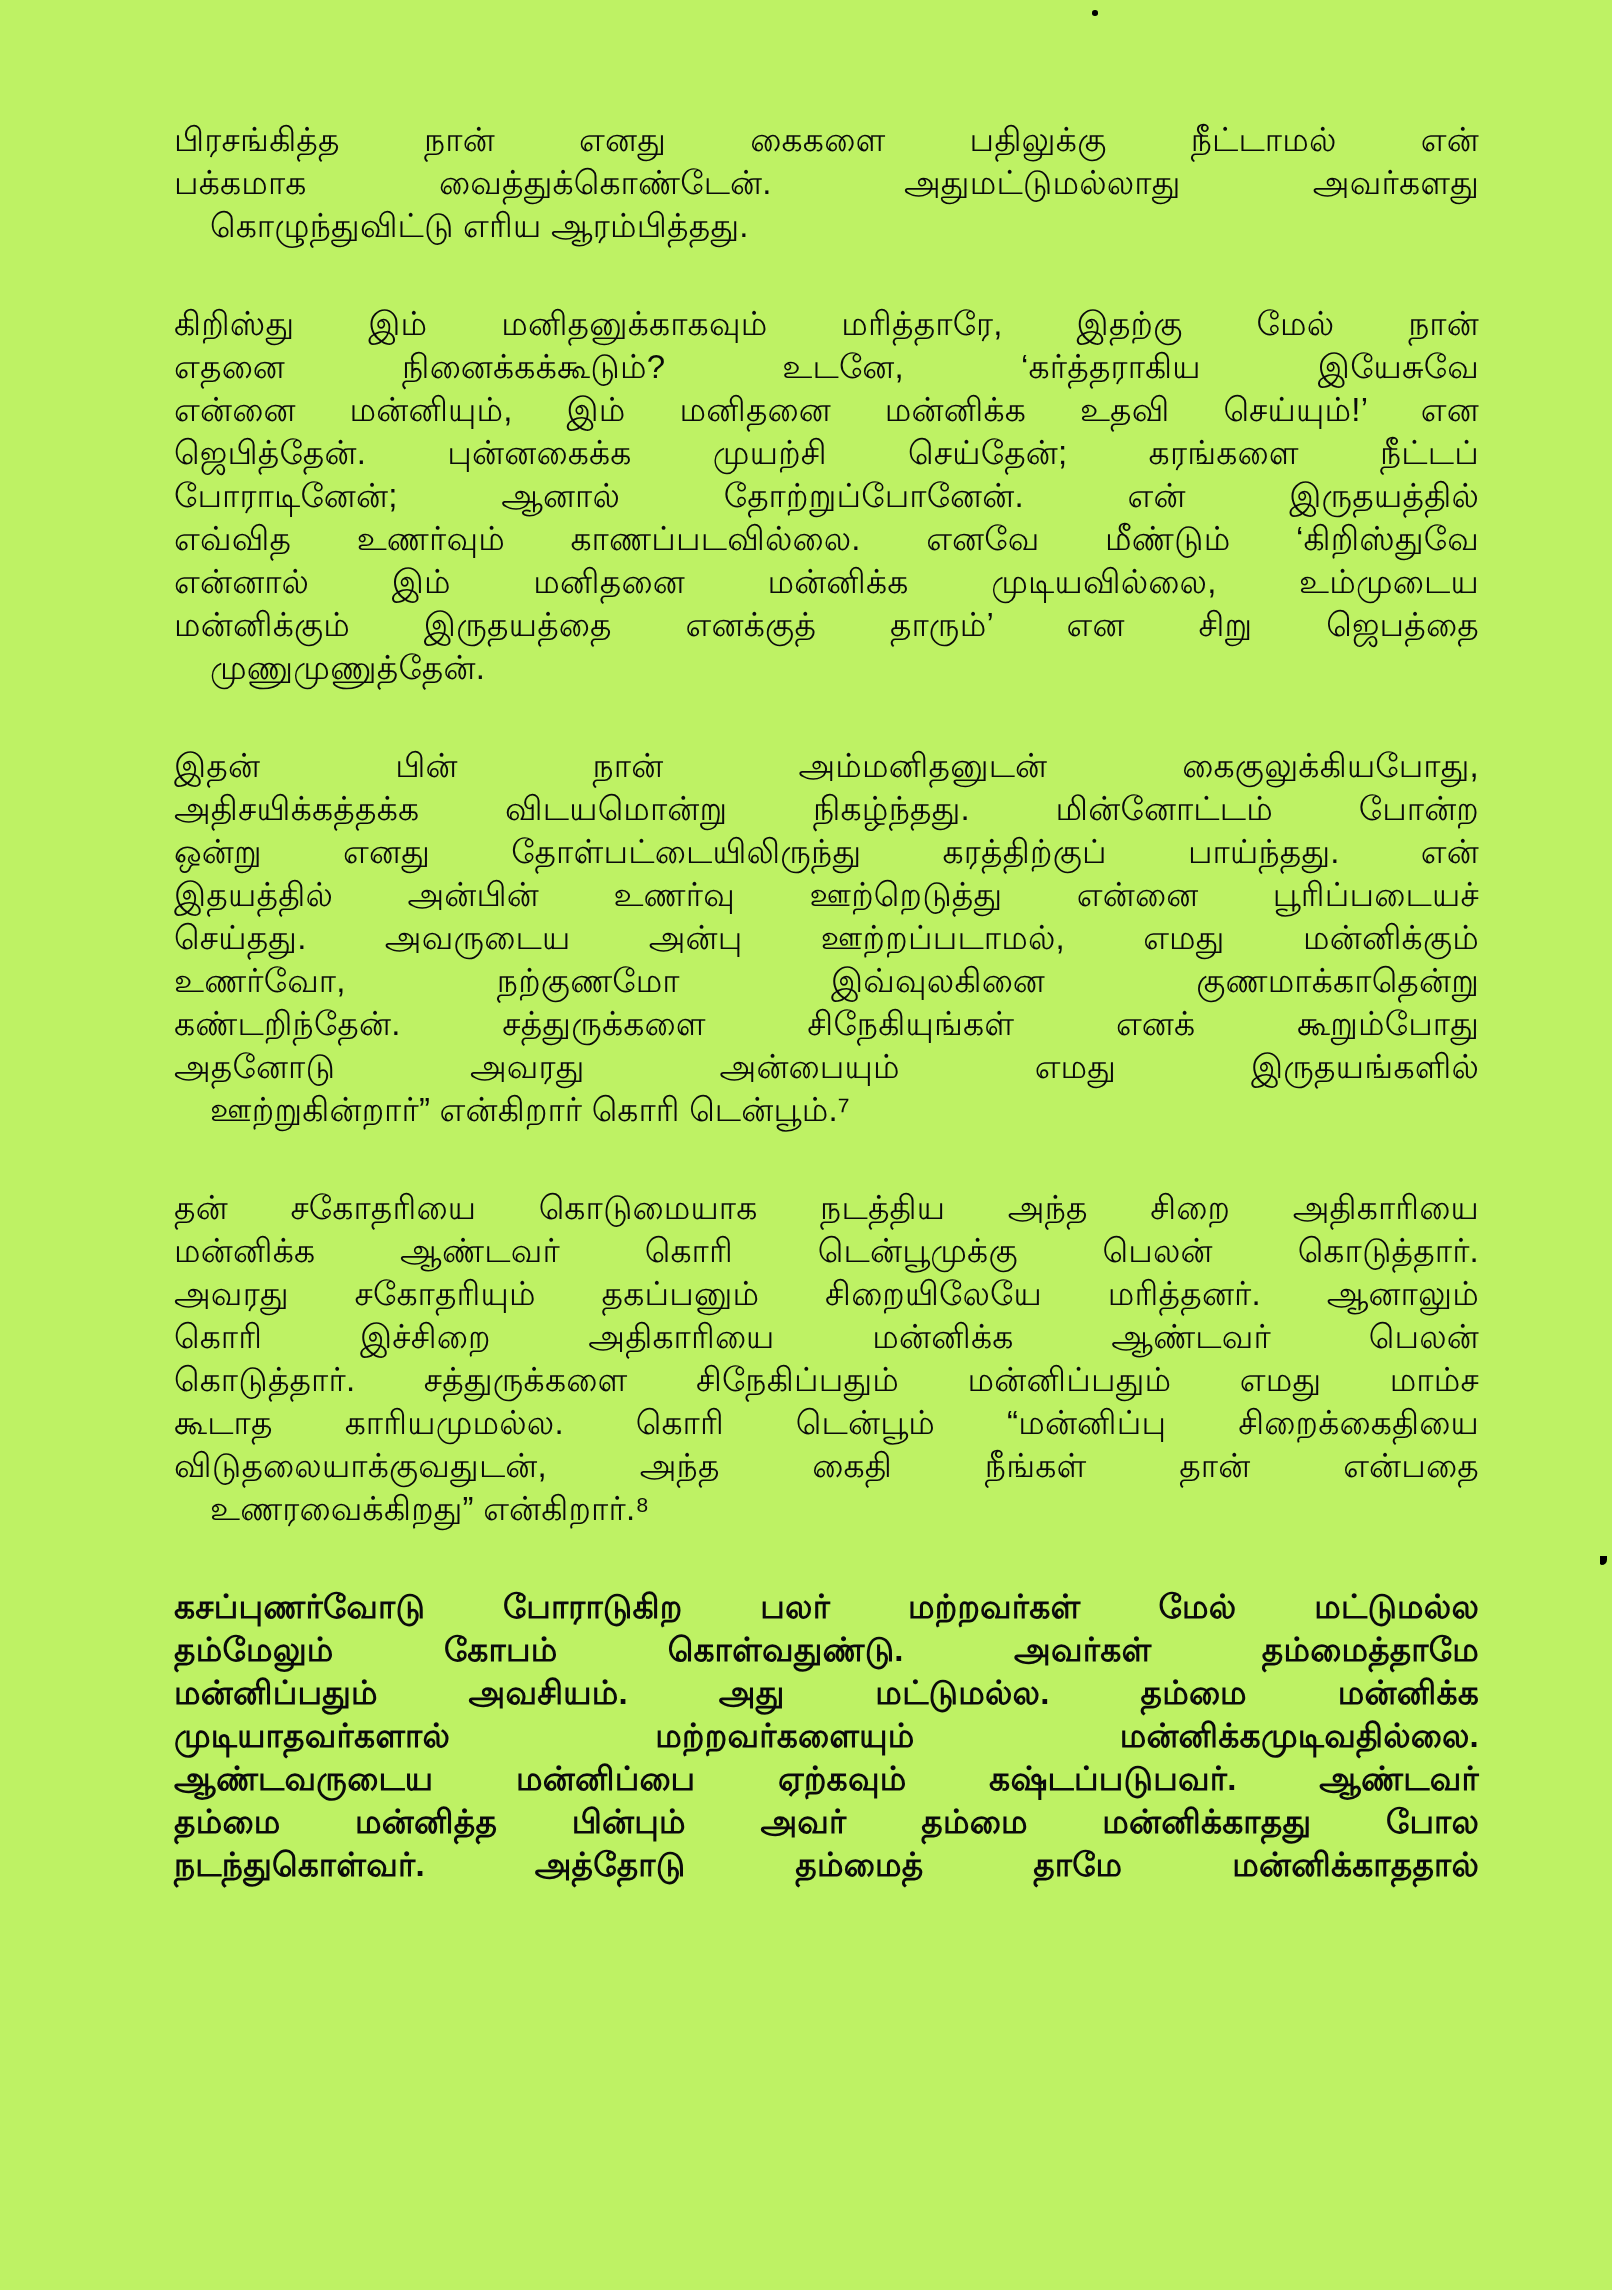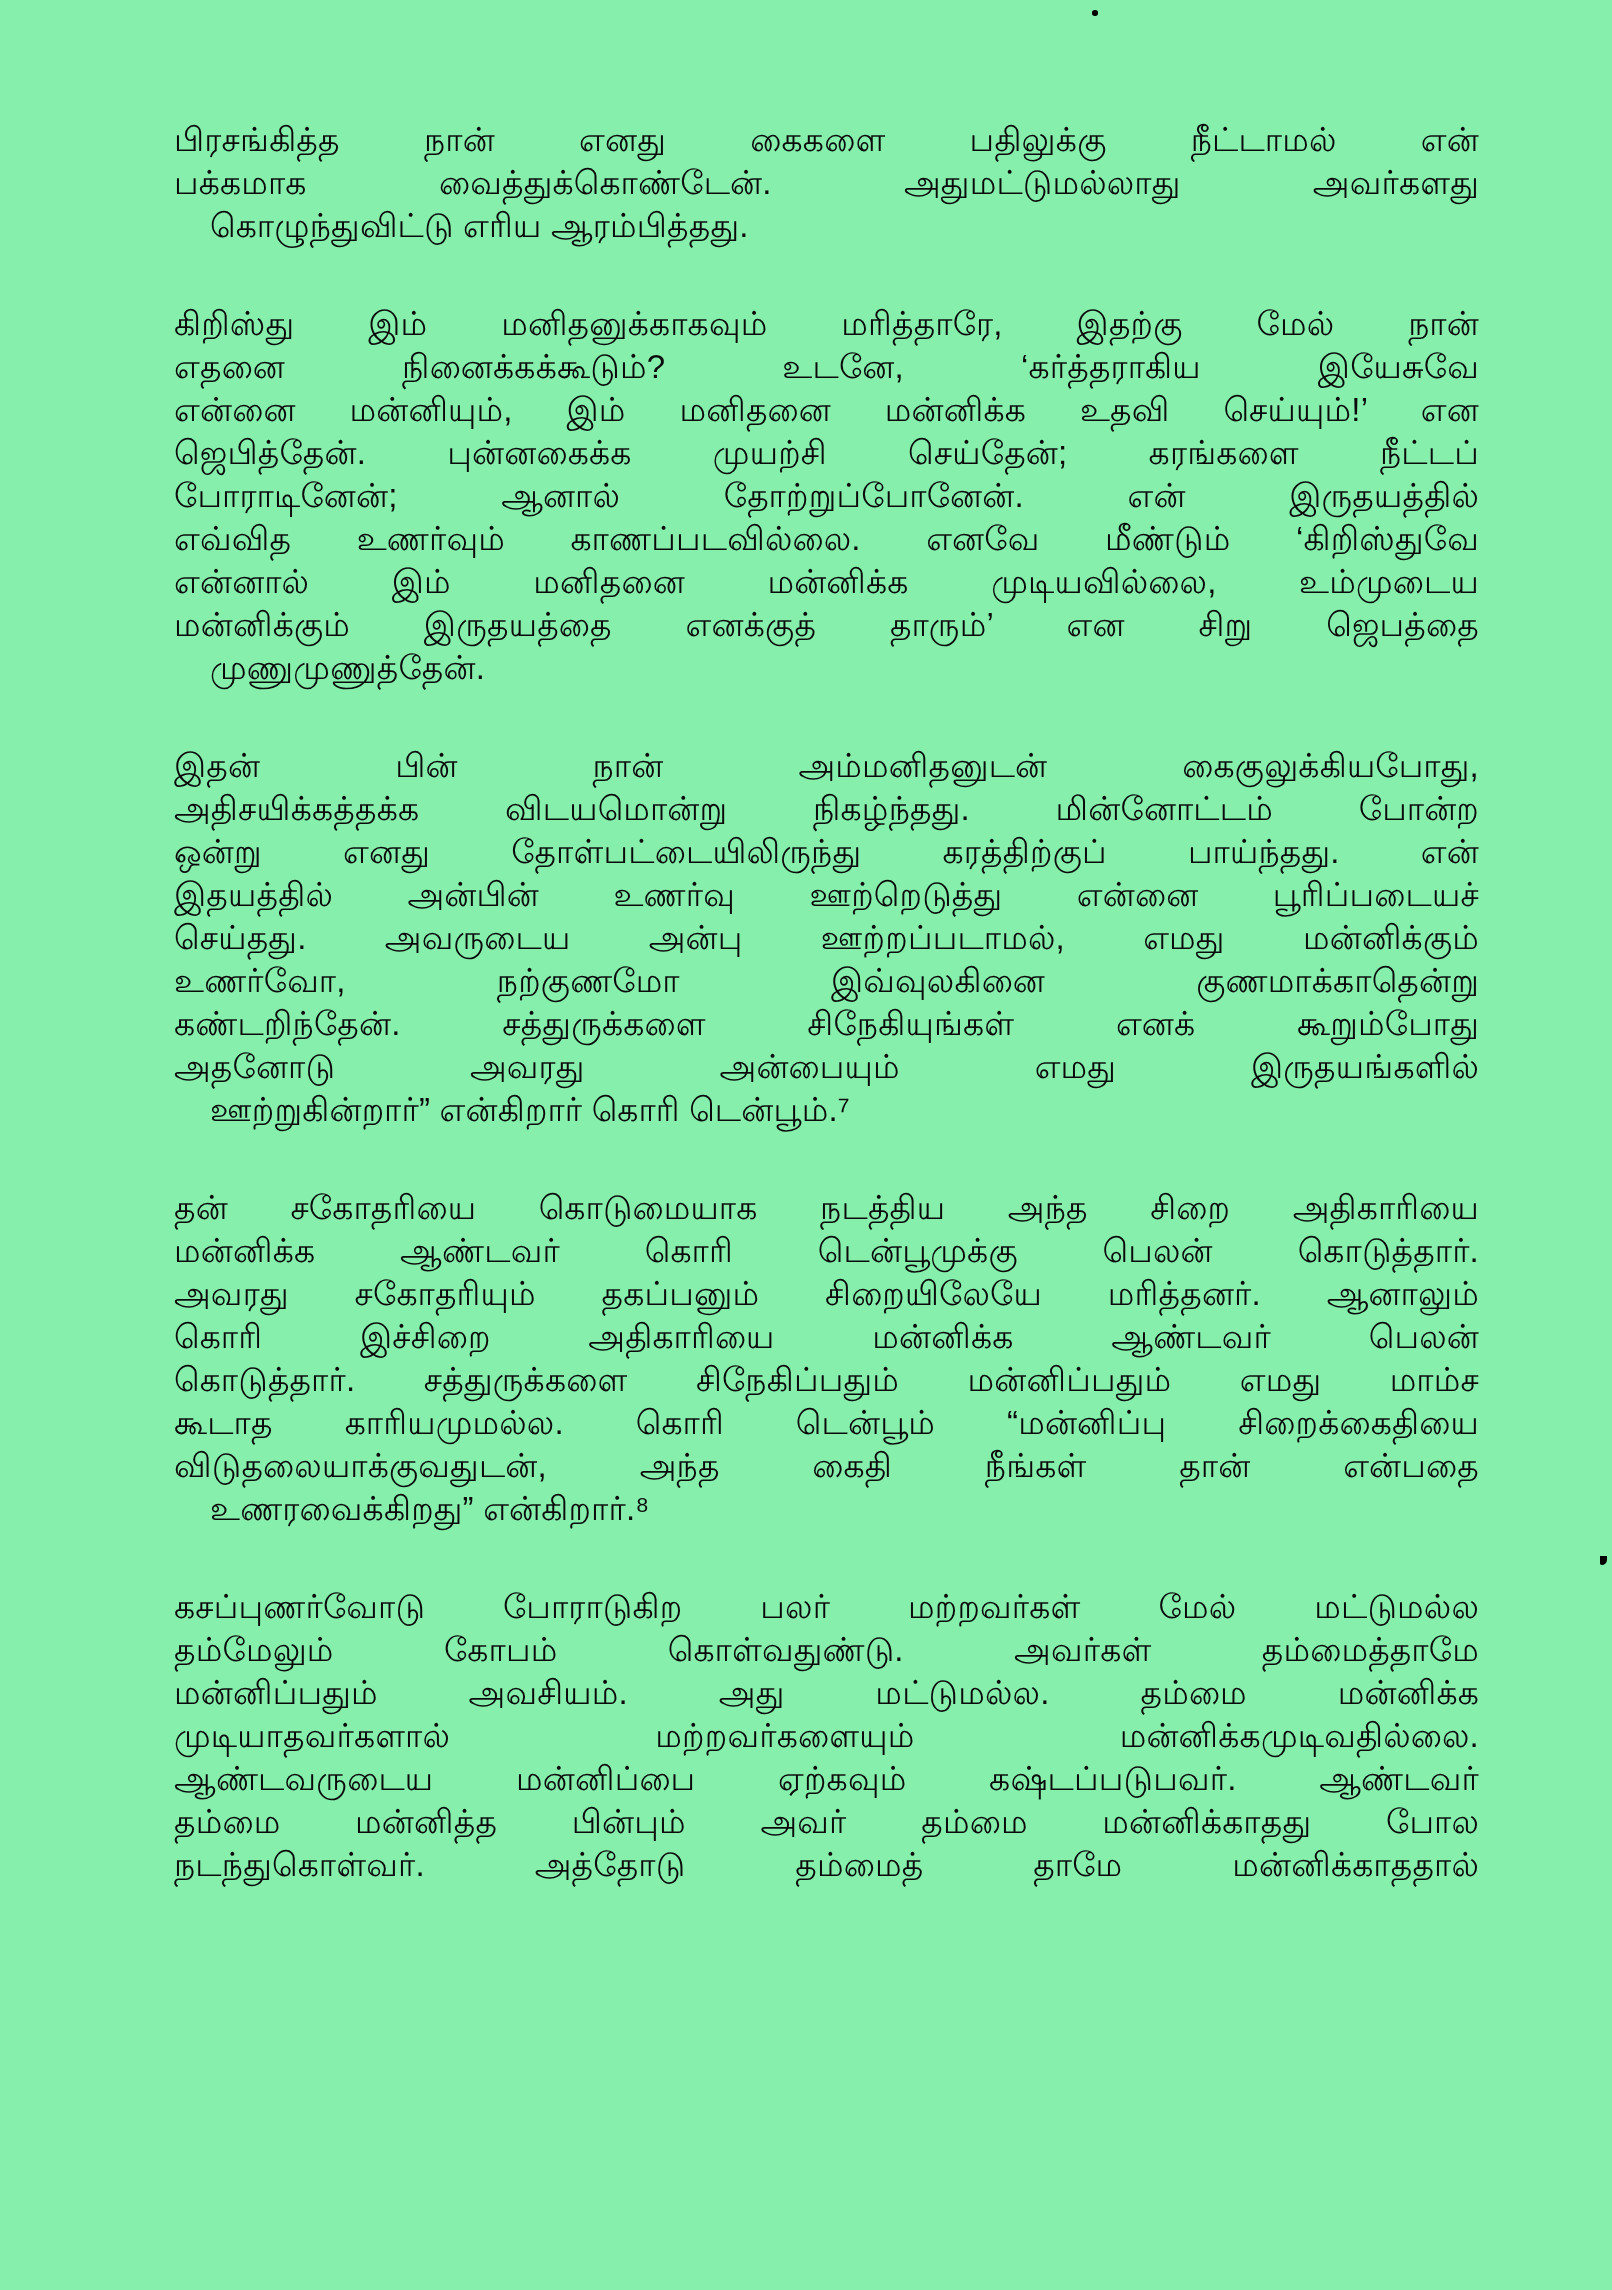--- a/index.html
+++ b/index.html
@@ -12,7 +12,7 @@
     width: 1612px;
     height: 2291px;
     margin: 0 auto;
-    background: #86efac;
+    background: #bef264;
     color: #0a0a0a;
     font-family: "Liberation Sans", sans-serif;
     overflow: hidden;

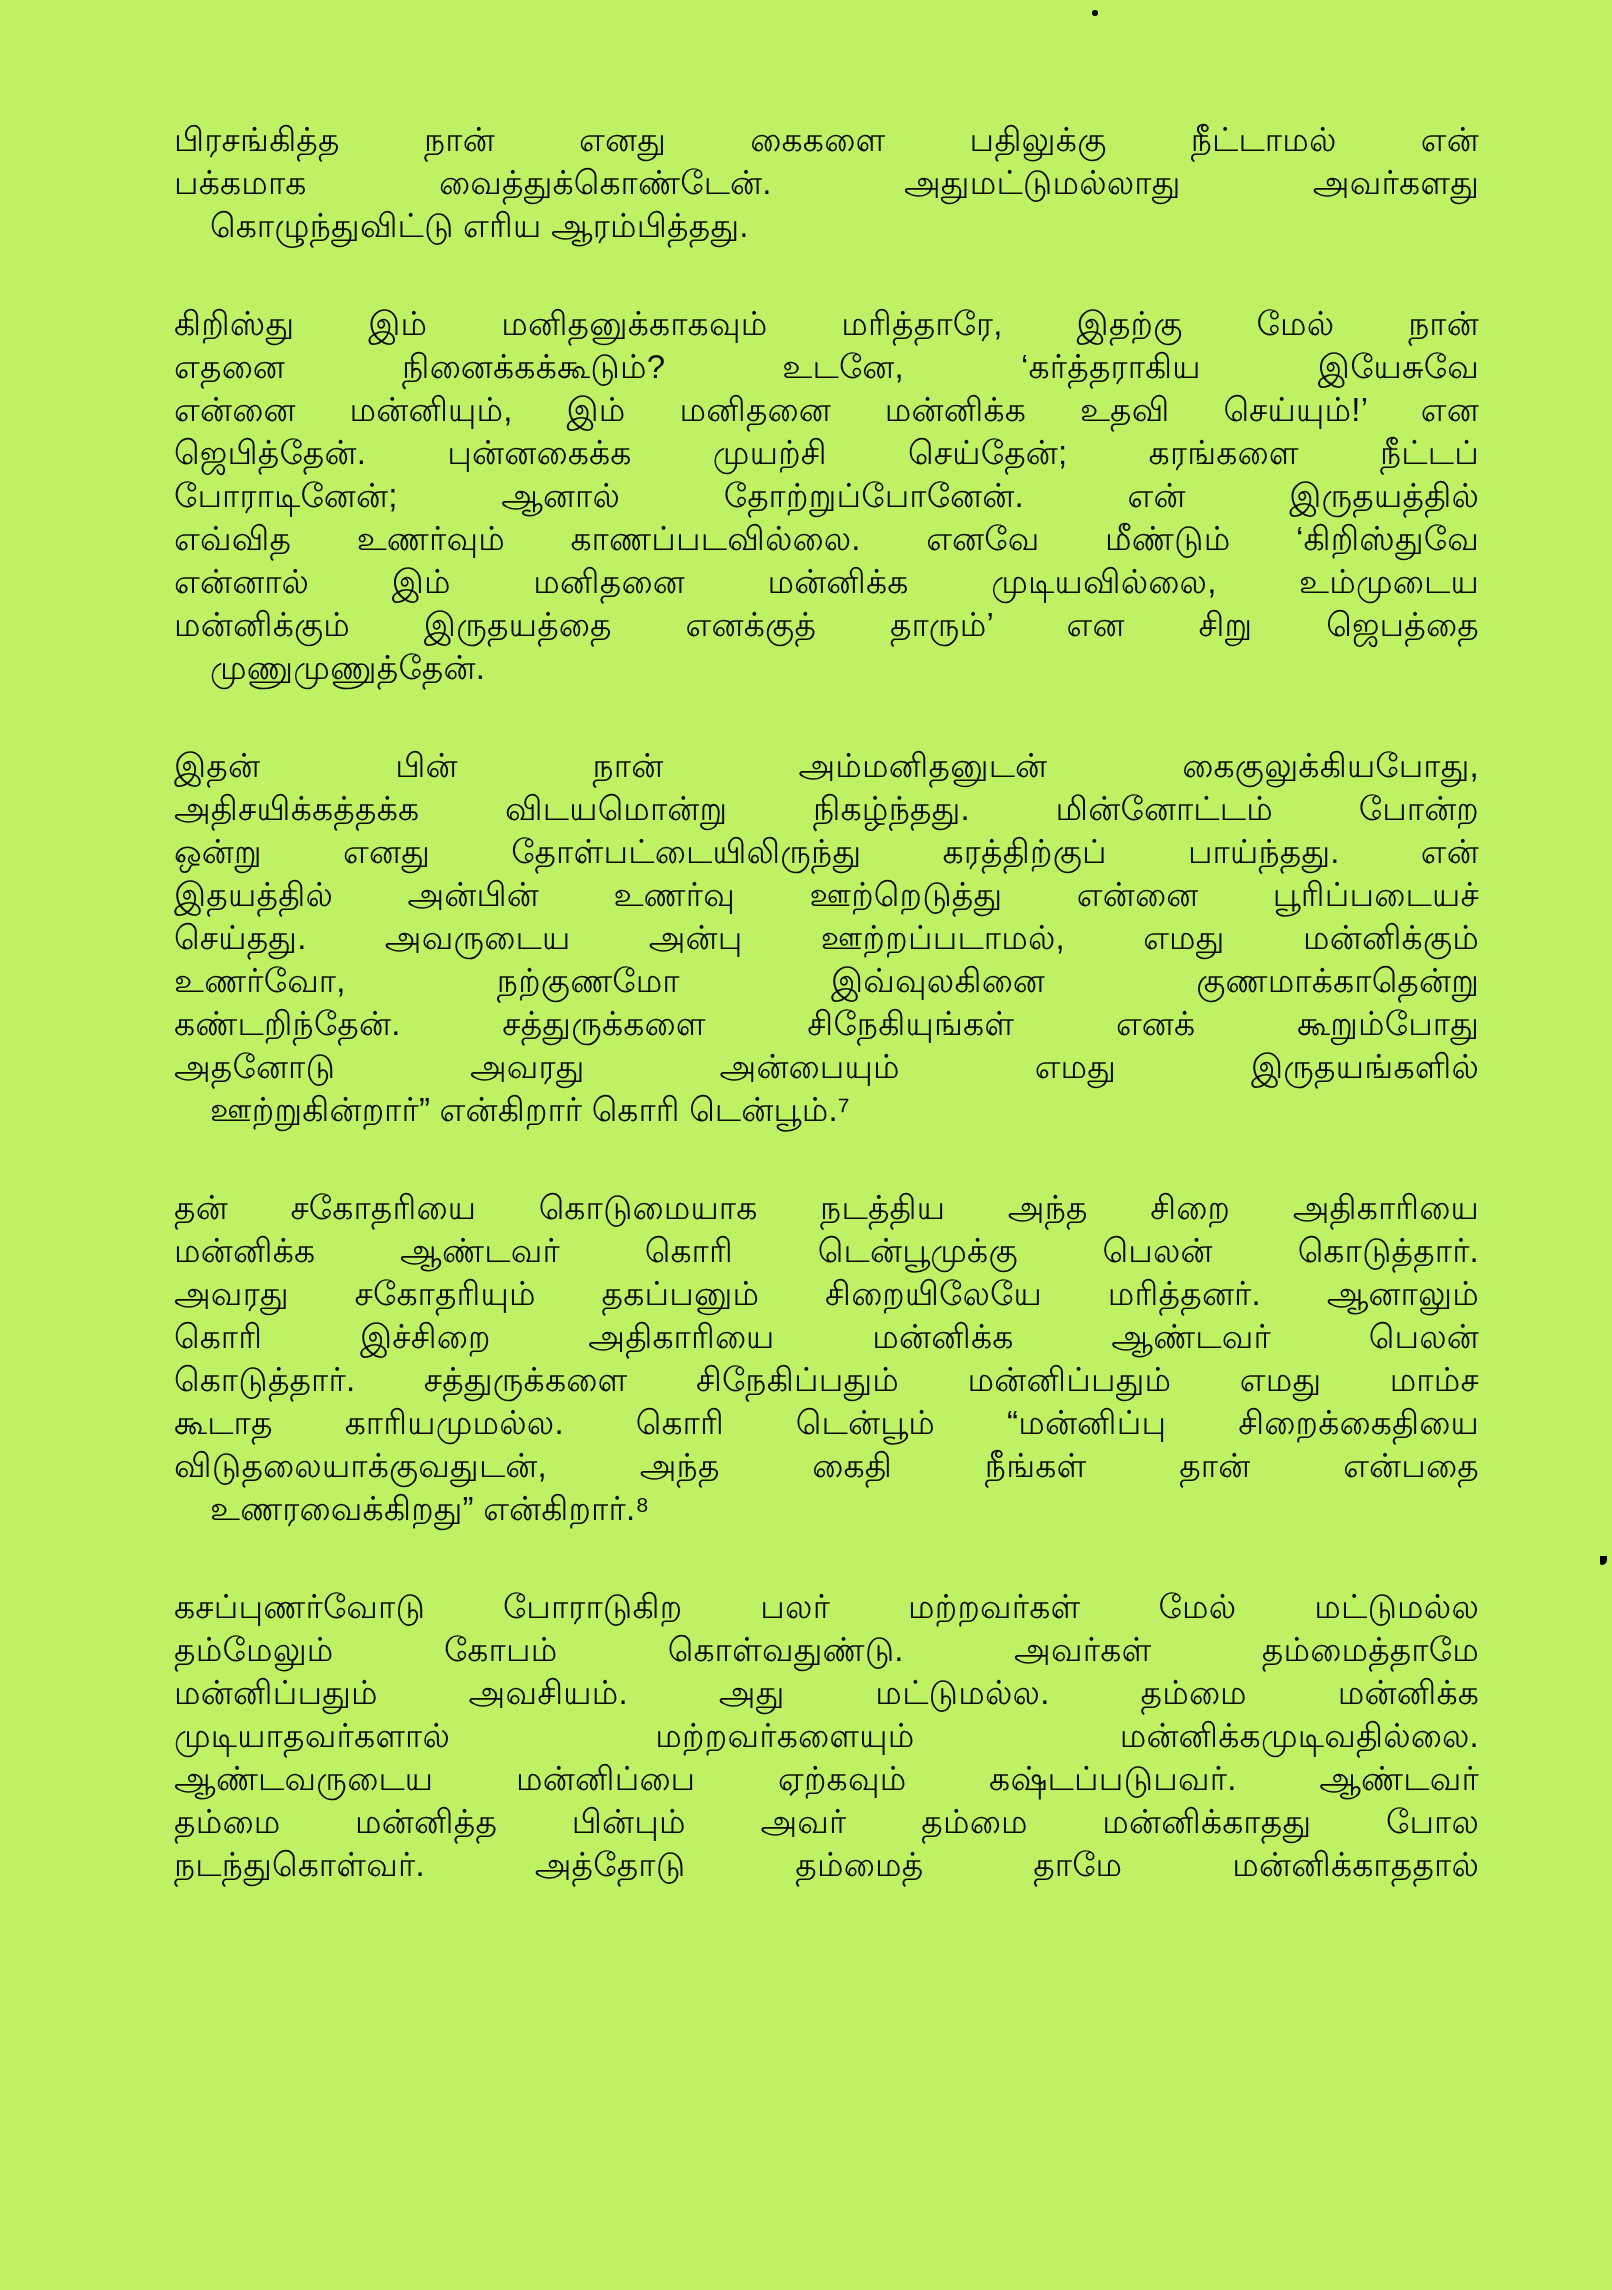--- a/index.html
+++ b/index.html
@@ -26,7 +26,7 @@
   .para {
     margin: 0 0 55px 0;
   }
-  .para:last-child { margin-bottom: 0; }
+  .para:last-child { margin-bottom: 0; font-weight: bold; }
   .line {
     font-size: 33px;
     line-height: 43px;

